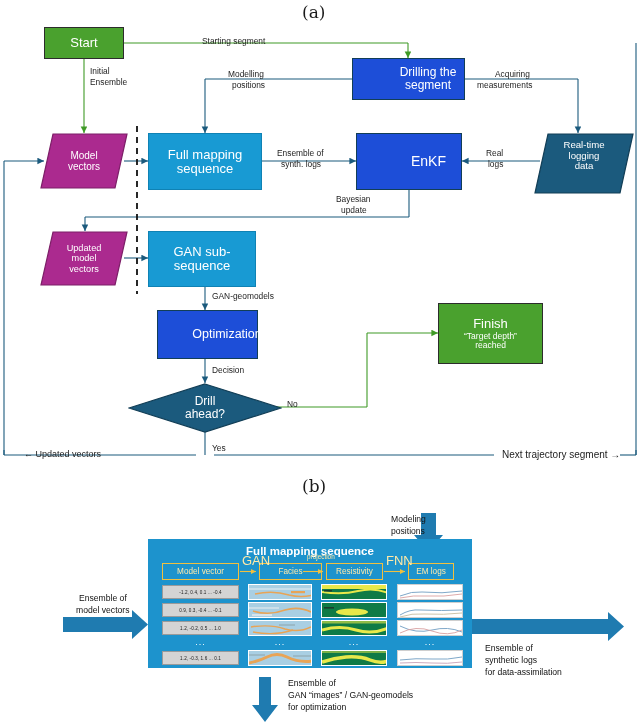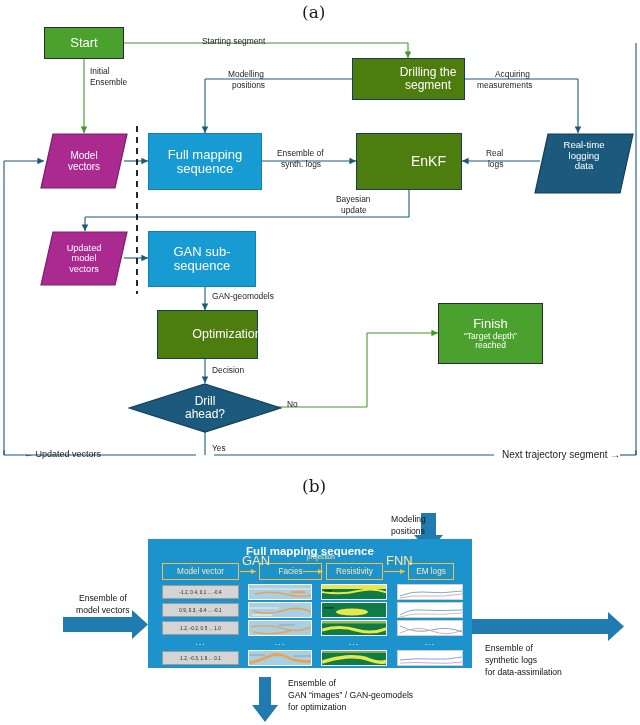--- a/index.html
+++ b/index.html
@@ -10,7 +10,7 @@
         align-items:center;justify-content:center;text-align:center;color:#ffffff;line-height:1.05;}
   .rect{border:1.2px solid #2b2b2b;}
   .green{background:#4aa12e;border:1.4px solid #2c2c2c;}
-  .navy{background:#4d7c0f;border:1.2px solid #123e56;padding-left:39px;}
+  .navy{background:#1d4ed8;border:1.2px solid #123e56;padding-left:39px;}
   .lblue{background:#189ad3;border:1.2px solid #0f82b4;}
   .para{position:absolute;}
   .para svg{position:absolute;left:0;top:0;}

